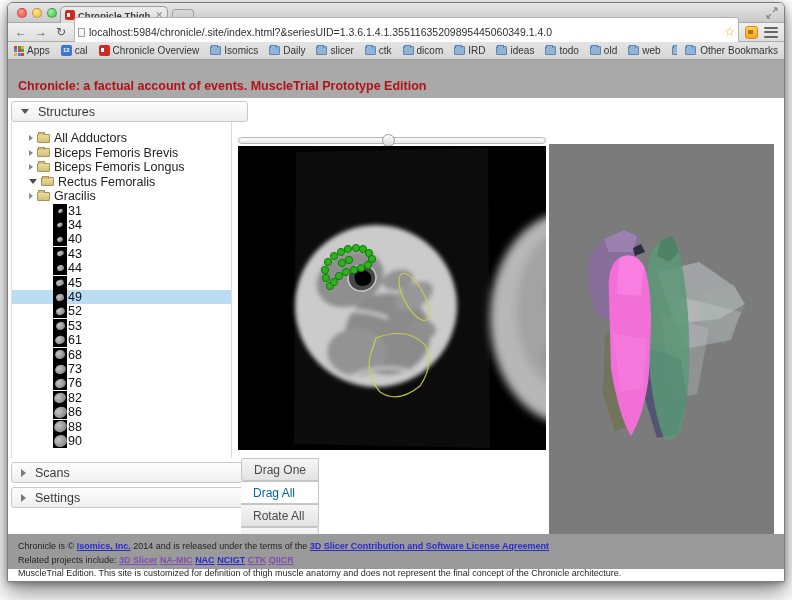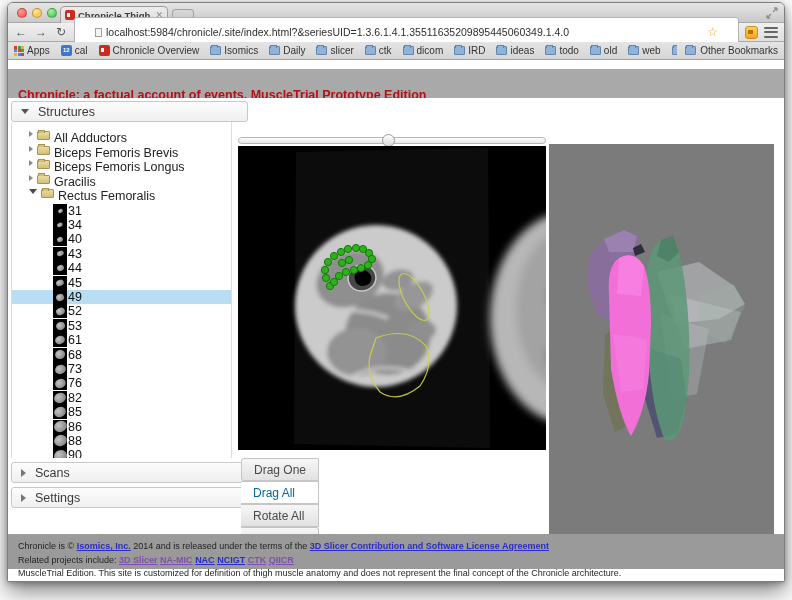--- a/index.html
+++ b/index.html
@@ -36,7 +36,7 @@
              display:flex; align-items:center; padding:0 6px; gap:6px; }
   .nav-btn { font-size:12px; color:#555; line-height:1; width:14px; text-align:center; }
   .urlbox { flex:1; height:30px; background:#fff; border:1px solid #b3b3b3; border-radius:3px;
-            display:flex; align-items:center; padding:0 20px; gap:4px; overflow:hidden; }
+            display:flex; align-items:center; padding:0 3px; gap:4px; overflow:hidden; }
   .doc-ic { width:7px; height:9px; border:1px solid #9f9f9f; background:#f4f4f4; flex:none; }
   .url-text { font-size:10.5px; color:#2e2e2e; white-space:nowrap; overflow:hidden; flex:1; }
   .star { font-size:12px; color:#e7ad27; line-height:12px; flex:none; }

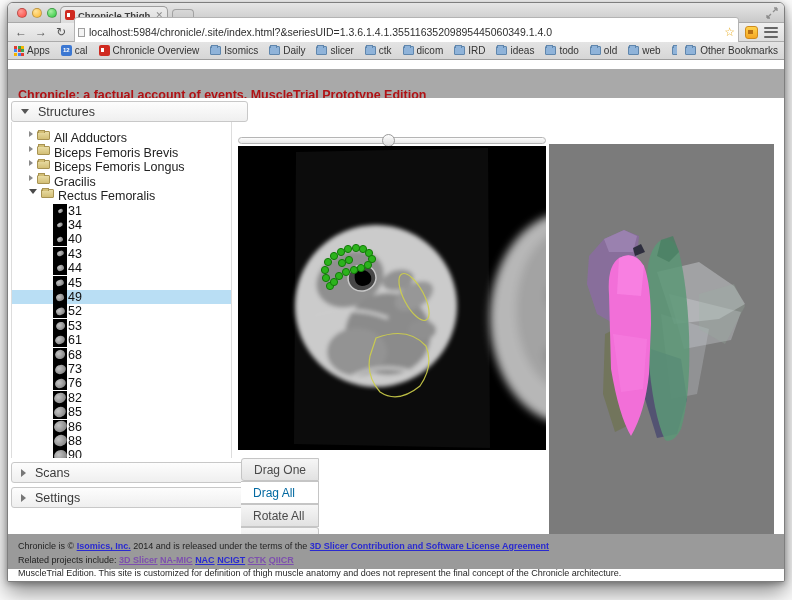--- a/index.html
+++ b/index.html
@@ -75,7 +75,7 @@
 
   
   .viewport { position:absolute; left:0; top:57px; width:100%; height:523px; background:#fff; }
-  .banner { position:absolute; left:0; top:9px; width:100%; height:38px; background:#a9a9a9; }
+  .banner { position:absolute; left:0; top:0; width:100%; height:38px; background:#a9a9a9; }
   .banner-text { position:absolute; left:10px; top:19px; font-size:12.5px; font-weight:bold; color:#b01215; }
 
   .content { position:absolute; left:0; top:38px; width:100%; height:436px; background:#fff; }

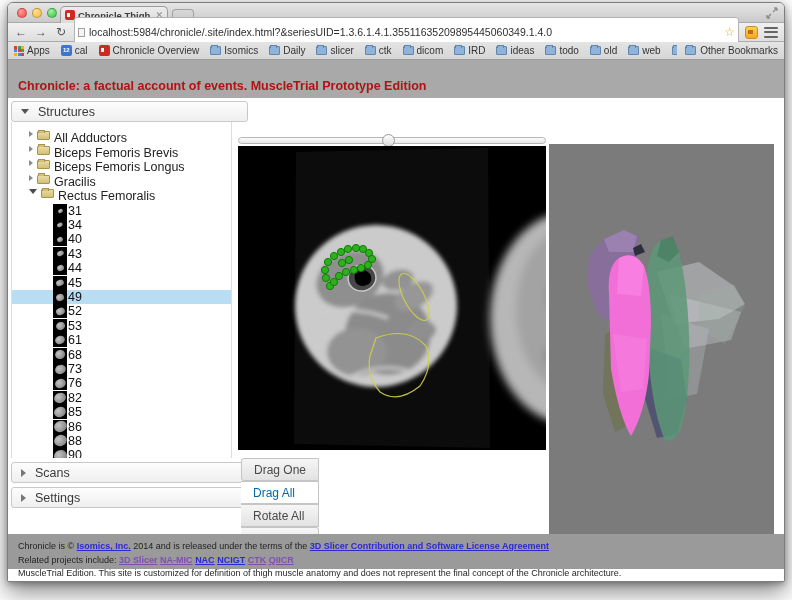--- a/index.html
+++ b/index.html
@@ -88,7 +88,7 @@
   .tri-down { width:0; height:0; border-top:5px solid #555; border-left:4px solid transparent; border-right:4px solid transparent; flex:none; }
   .tree-panel { position:absolute; left:3px; top:24px; width:221px; height:336px; background:#fff;
                 border-left:1px solid #ddd; border-right:1px solid #ddd; overflow:hidden; padding-top:9px; }
-  .tree-row { height:14.5px; display:flex; gap:4px; padding-left:17px; }
+  .tree-row { height:14.5px; display:flex; align-items:center; gap:4px; padding-left:17px; }
   .tree-folder-ic { width:13px; height:9px; background:linear-gradient(#e9dca4,#d3bf76); border:1px solid #a89352;
                     border-radius:1px; position:relative; flex:none; }
   .tree-folder-ic::before{ content:""; position:absolute; left:0; top:-2.5px; width:5px; height:2px;

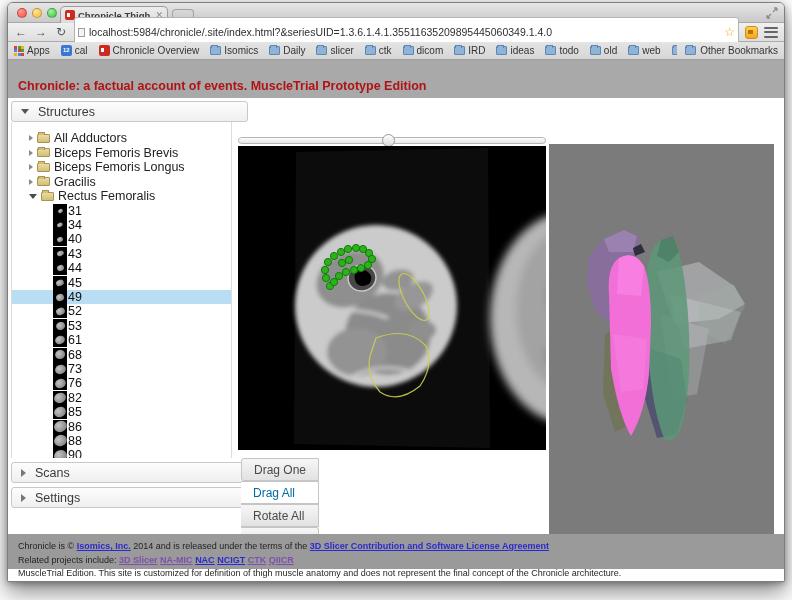--- a/index.html
+++ b/index.html
@@ -258,14 +258,14 @@
                 <span class="tree-lb">Biceps Femoris Longus</span>
               </div>
               <div class="tree-row">
+                <span class="t-exp"></span>
+                <span class="tree-folder-ic"></span>
+                <span class="tree-lb">Rectus Femoralis</span>
+              </div>
+              <div class="tree-row">
                 <span class="t-col"></span>
                 <span class="tree-folder-ic"></span>
                 <span class="tree-lb">Gracilis</span>
-              </div>
-              <div class="tree-row">
-                <span class="t-exp"></span>
-                <span class="tree-folder-ic"></span>
-                <span class="tree-lb">Rectus Femoralis</span>
               </div>
             </div>
           <div id="slices">

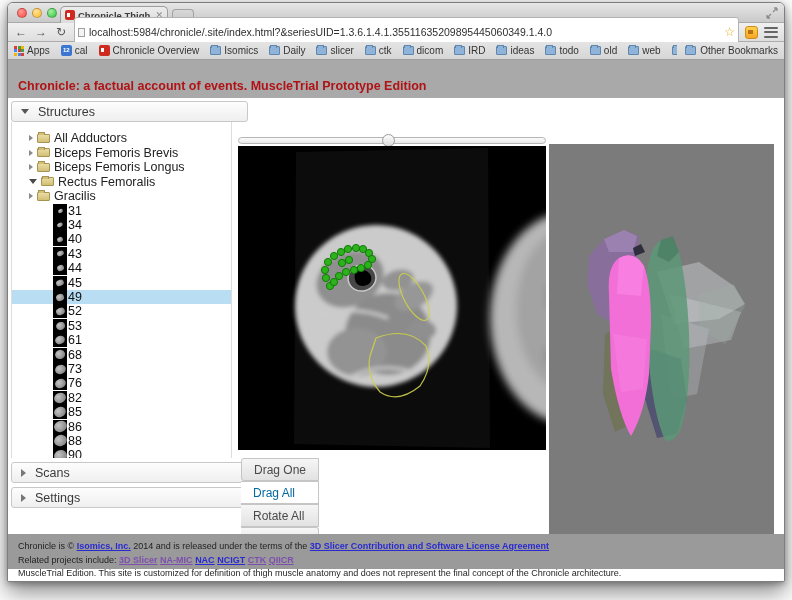--- a/index.html
+++ b/index.html
@@ -355,12 +355,6 @@
               </div>
               <div class="slice-row">
                 <span class="thumb">
-                  <i style="width: 12px; height: 10.3px;"></i>
-                </span>
-                <span class="slice-lb">85</span>
-              </div>
-              <div class="slice-row">
-                <span class="thumb">
                   <i style="width: 12.5px; height: 10.75px;"></i>
                 </span>
                 <span class="slice-lb">86</span>

